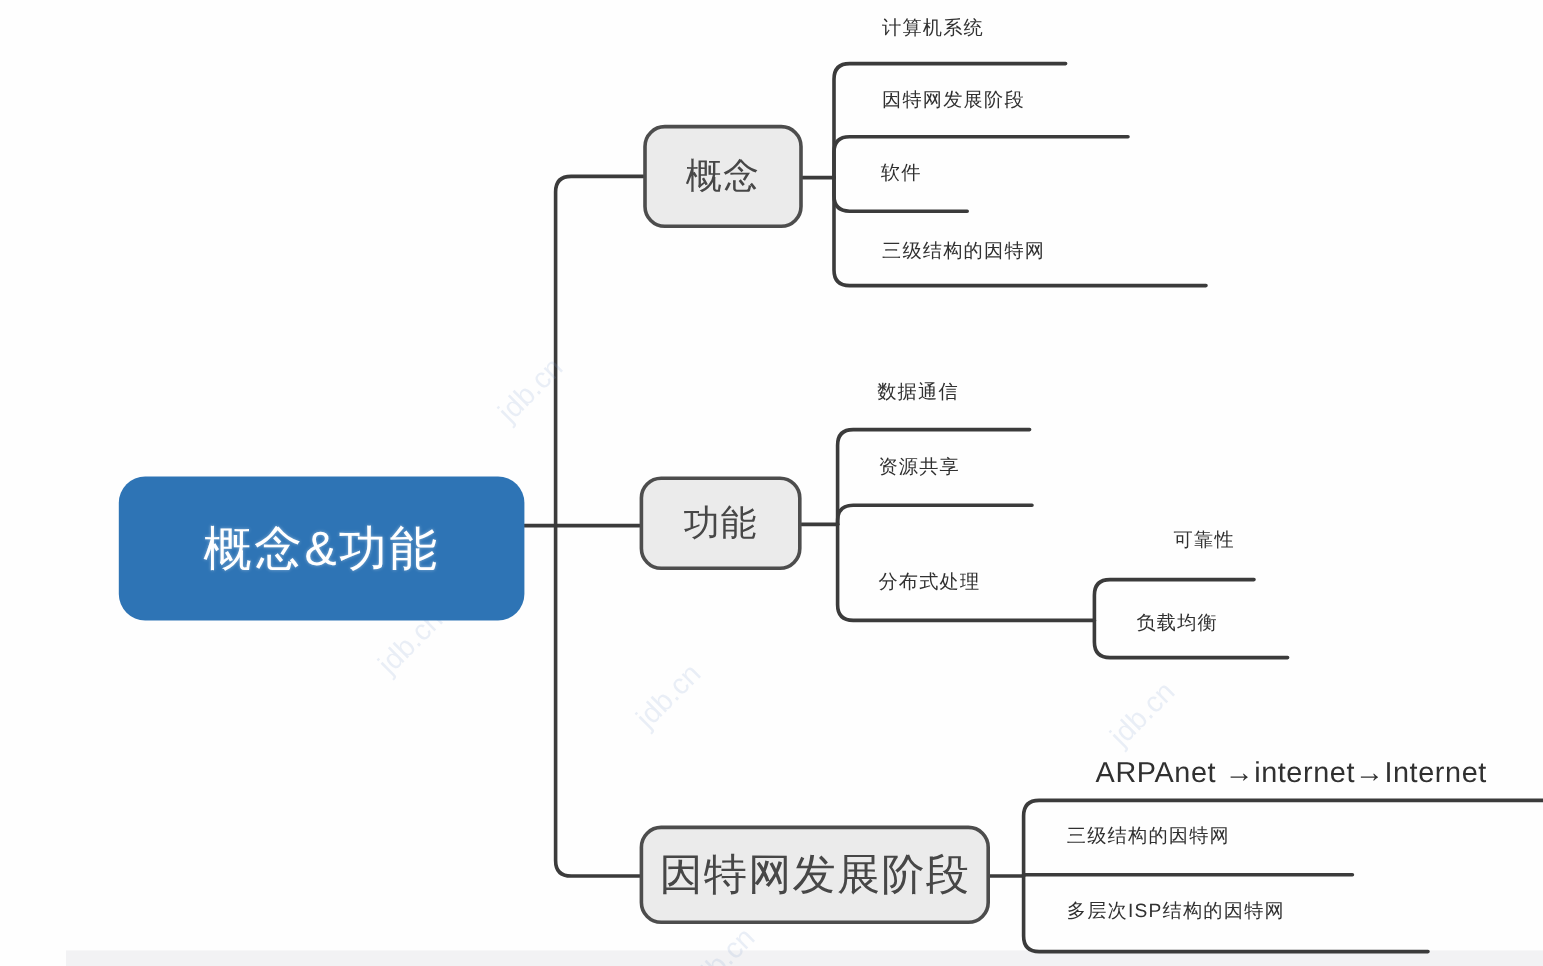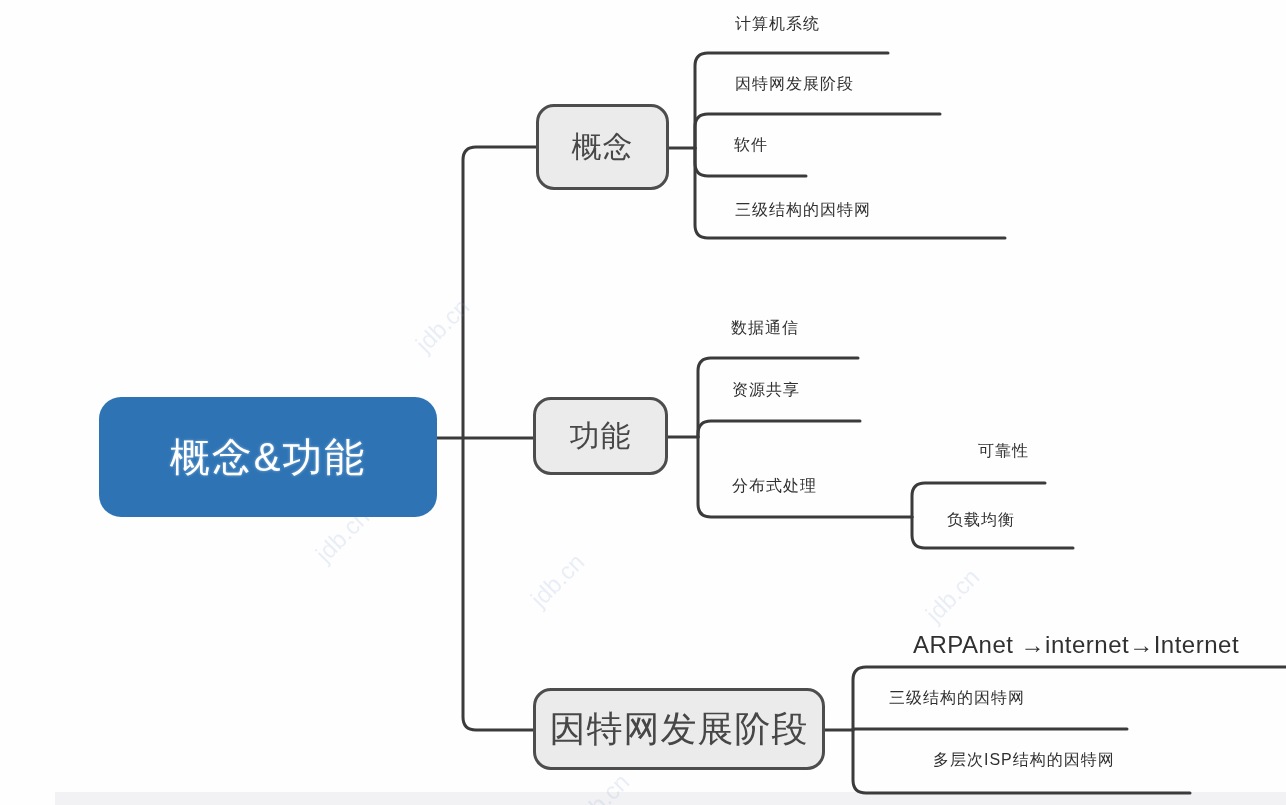--- a/index.html
+++ b/index.html
@@ -122,7 +122,7 @@
 
   <div class="child-label latin" style="left:913px;top:631px;">ARPAnet →internet→Internet</div>
   <div class="child-label" style="left:889px;top:689px;">三级结构的因特网</div>
-  <div class="child-label" style="left:889px;top:751px;margin-left:44px;">多层次ISP结构的因特网</div>
+  <div class="child-label" style="left:889px;top:751px;">多层次ISP结构的因特网</div>
 
 </div>
 

